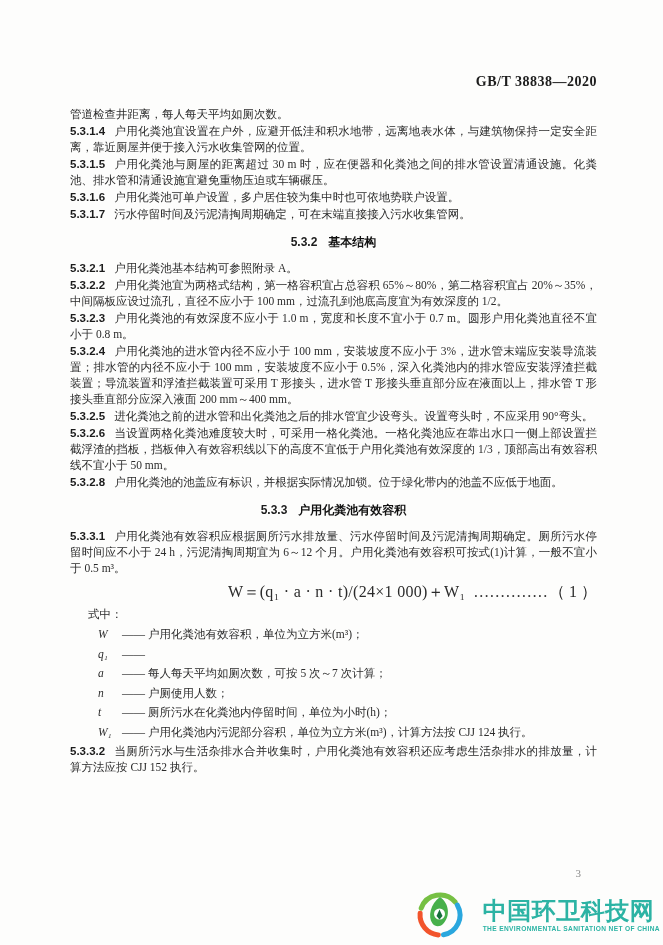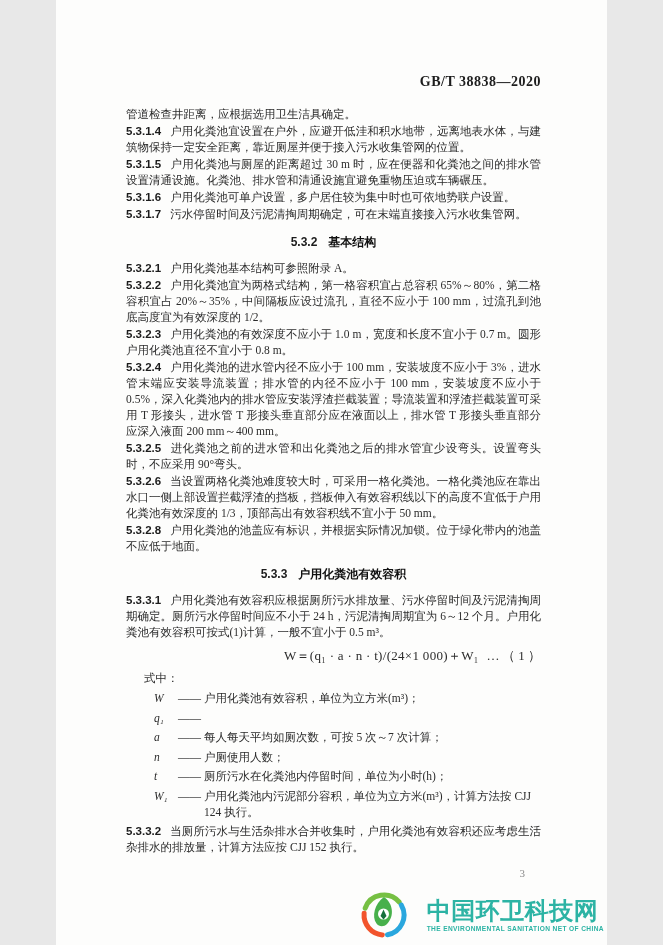--- a/index.html
+++ b/index.html
@@ -5,7 +5,7 @@
   html,body{margin:0;padding:0;background:#e8e8e8;}
   .page{
     position:relative;
-    width:551px;height:945px;
+    width:663px;height:945px;
     margin:0 auto;
     background:#fdfdfc;
     overflow:hidden;

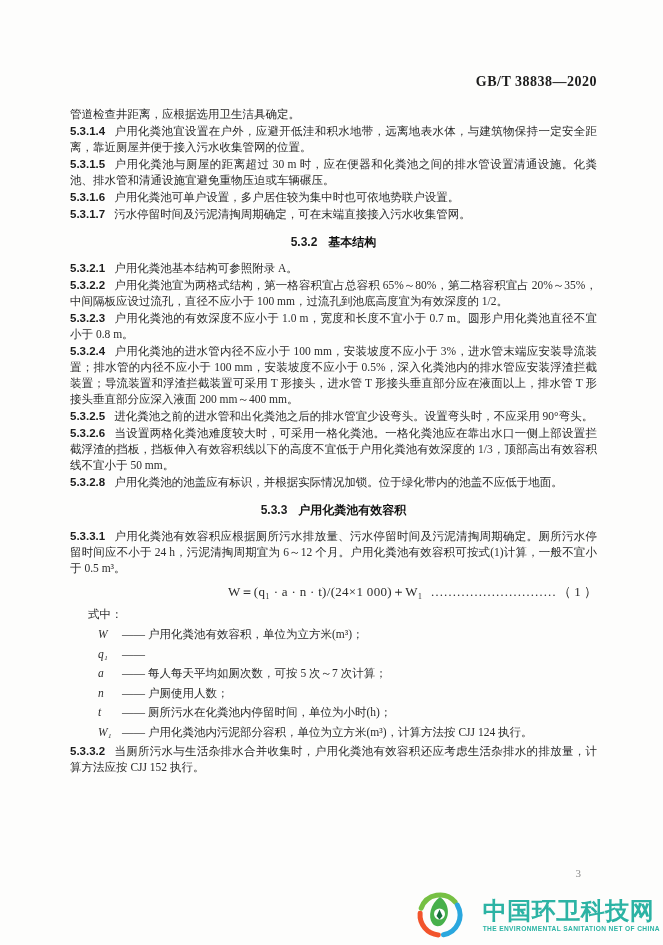--- a/index.html
+++ b/index.html
@@ -129,7 +129,7 @@
 
   <div class="doc-header">GB/T 38838—2020</div>
 
-  <p class="plain">管道检查井距离，应根据选用卫生洁具确定。</p>
+  <p class="plain">管道检查井距离，每人每天平均如厕次数。</p>
 
   <p class="clause"><span class="cnum">5.3.1.4</span><span>户用化粪池宜设置在户外，应避开低洼和积水地带，远离地表水体，与建筑物保持一定安全距离，靠近厕屋并便于接入污水收集管网的位置。</span></p>
   <p class="clause"><span class="cnum">5.3.1.5</span><span>户用化粪池与厕屋的距离超过 30 m 时，应在便器和化粪池之间的排水管设置清通设施。化粪池、排水管和清通设施宜避免重物压迫或车辆碾压。</span></p>

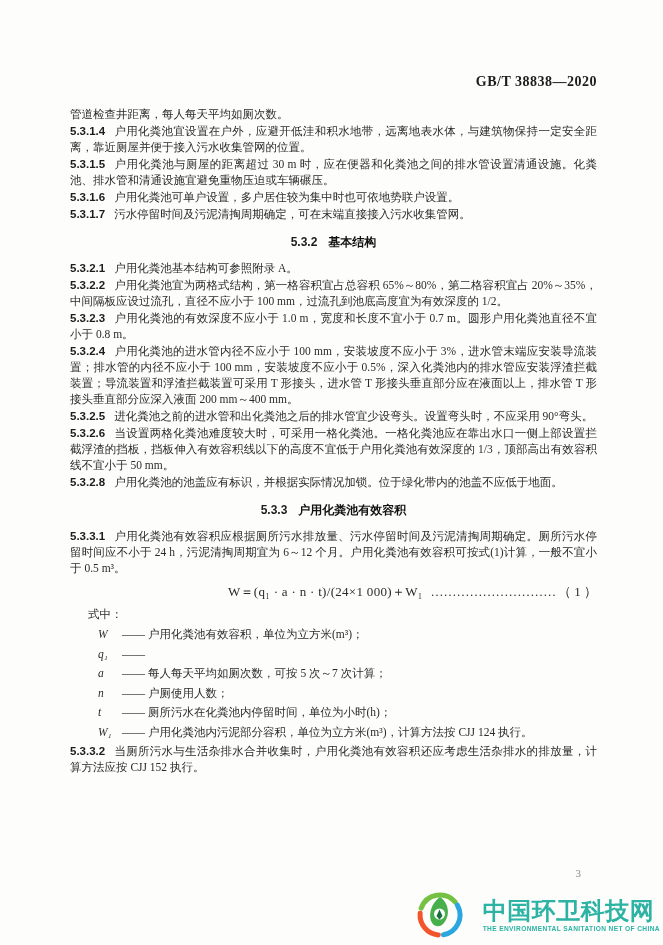--- a/index.html
+++ b/index.html
@@ -49,7 +49,7 @@
   .formula-row{
     display:flex;
     align-items:baseline;
-    font-size:13px;
+    font-size:16px;
     line-height:16px;
     margin:8px 0 6px 0;
   }

